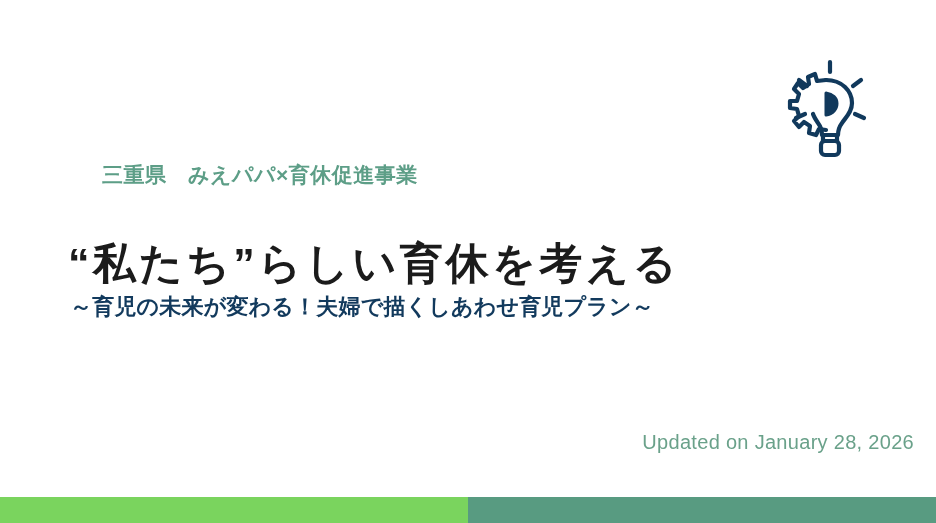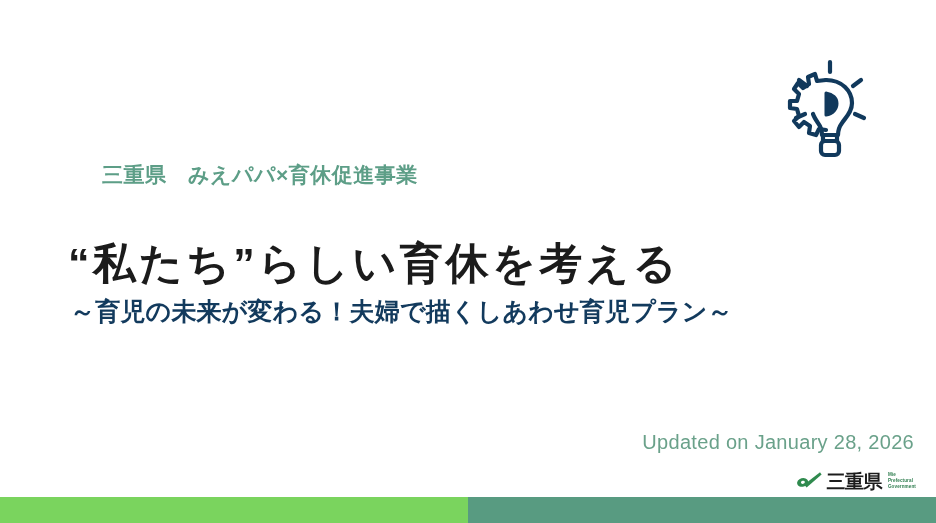--- a/index.html
+++ b/index.html
@@ -62,12 +62,13 @@
     position: absolute;
     left: 70px;
     top: 295px;
-    font-size: 25px;
+    font-size: 22px;
     font-weight: bold;
     color: #123a5d;
     letter-spacing: 0.2px;
     line-height: 1.3;
     white-space: pre;
+    font-family: Liberation Mono, monospace;
   }
 
   

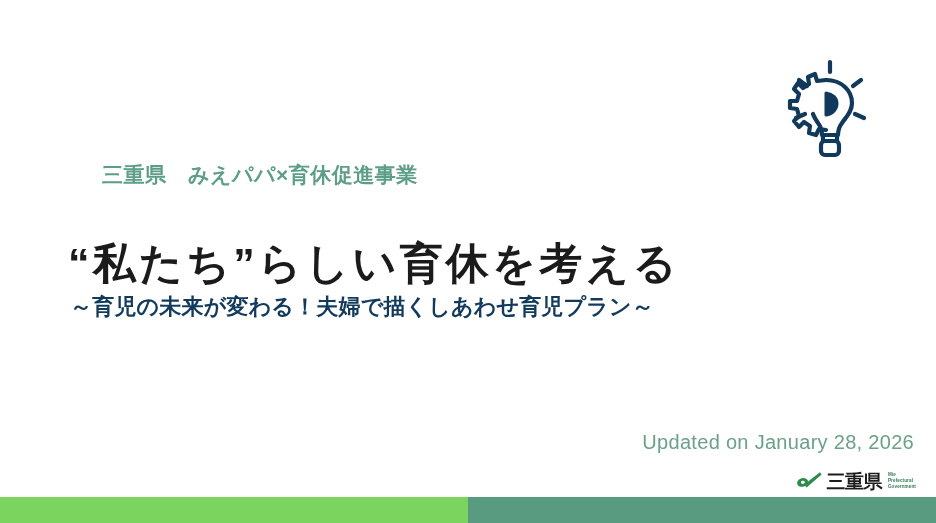--- a/index.html
+++ b/index.html
@@ -189,21 +189,6 @@
 
   <div id="updated-date">Updated on January 28, 2026</div>
 
-  <div id="pref-logo">
-    <svg id="pref-logo-mark" viewBox="0 0 26 20">
-
-      <ellipse cx="6.6" cy="11.4" rx="5.6" ry="4.3" transform="rotate(-16 6.6 11.4)" fill="#2f8a4e"></ellipse>
-      <ellipse cx="6.9" cy="11.3" rx="2.0" ry="1.5" transform="rotate(-16 6.9 11.3)" fill="#ffffff"></ellipse>
-
-      <path d="M8.2 13.6 L24.0 1.2 L25.6 3.4 L10.6 16.4 Z" fill="#2f8a4e"></path>
-    </svg>
-    <div id="pref-logo-name">三重県</div>
-    <div id="pref-logo-en">
-      <span>Mie</span>
-      <span>Prefectural</span>
-      <span>Government</span>
-    </div>
-  </div>
 
   <div id="bottom-bars">
     <div class="bar" id="bar-left"></div>

